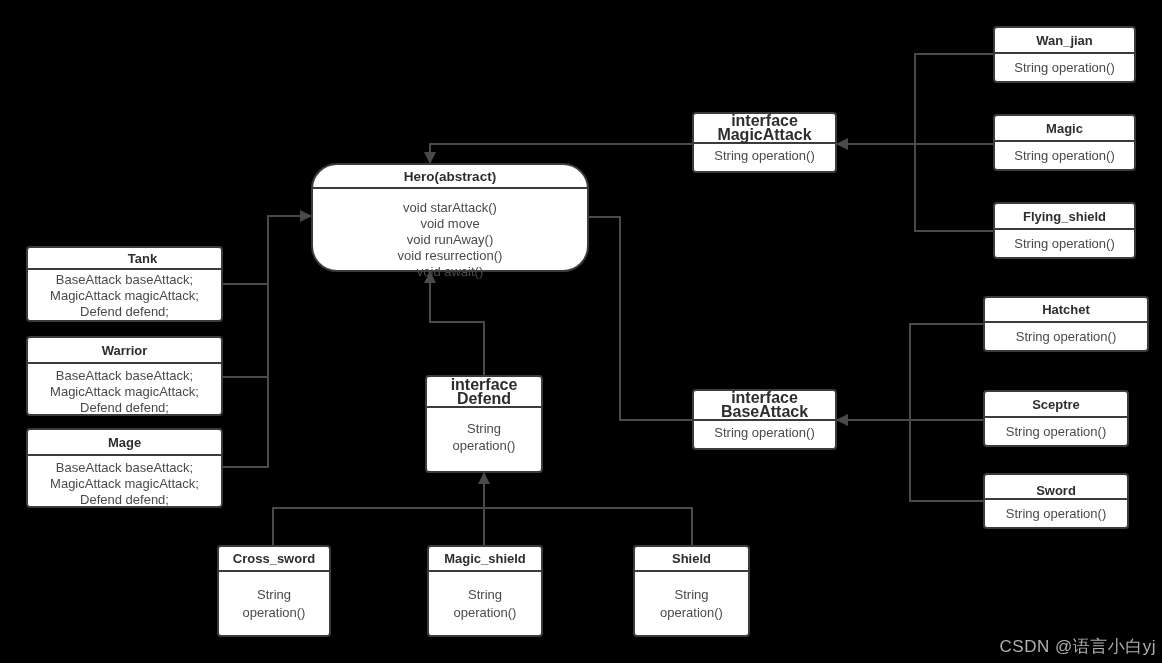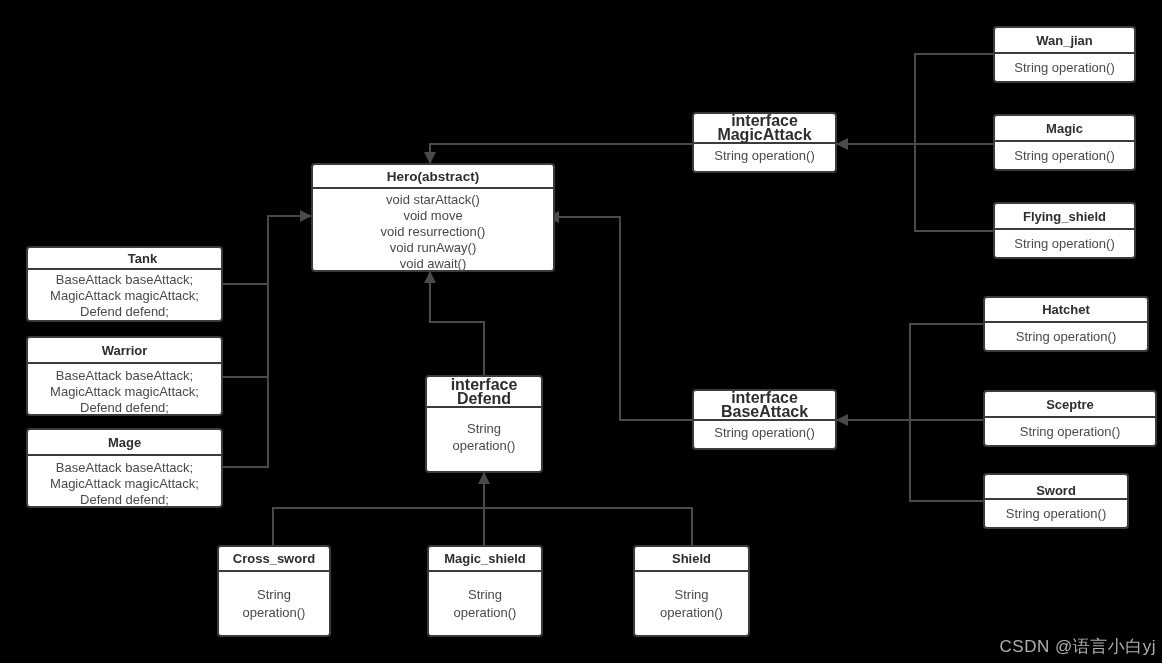--- a/index.html
+++ b/index.html
@@ -94,7 +94,7 @@
     </div>
   </div>
 
-  <div class="uml-box" style="left:311px;top:163px;width:244px;height:109px;">
+  <div class="uml-box" style="left:311px;top:163px;width:278px;height:109px;border-radius:26px;">
     <div class="uml-header" style="height:24px;font-size:13.5px;">
         <span>Hero(abstract)</span>
       </div>

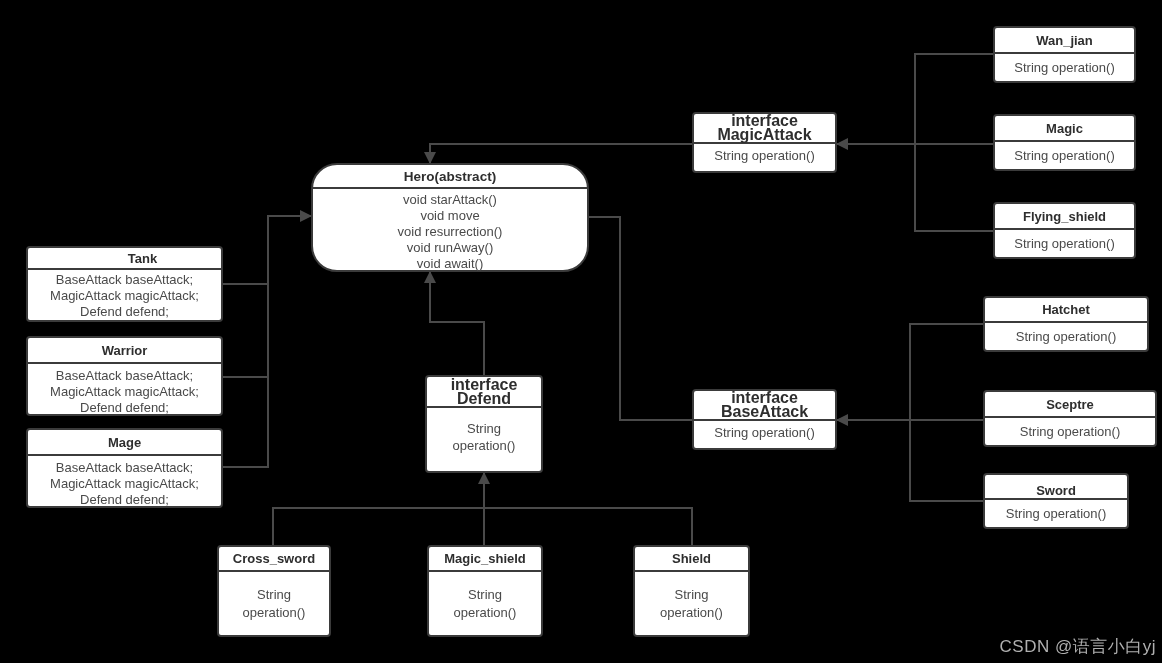--- a/index.html
+++ b/index.html
@@ -98,7 +98,7 @@
     <div class="uml-header" style="height:24px;font-size:13.5px;">
         <span>Hero(abstract)</span>
       </div>
-    <div class="uml-body" style="padding:3px 9px;">
+    <div class="uml-body" style="padding:11px 9px;">
       <div class="uml-member">void starAttack()</div>
       <div class="uml-member">void move</div>
       <div class="uml-member">void resurrection()</div>

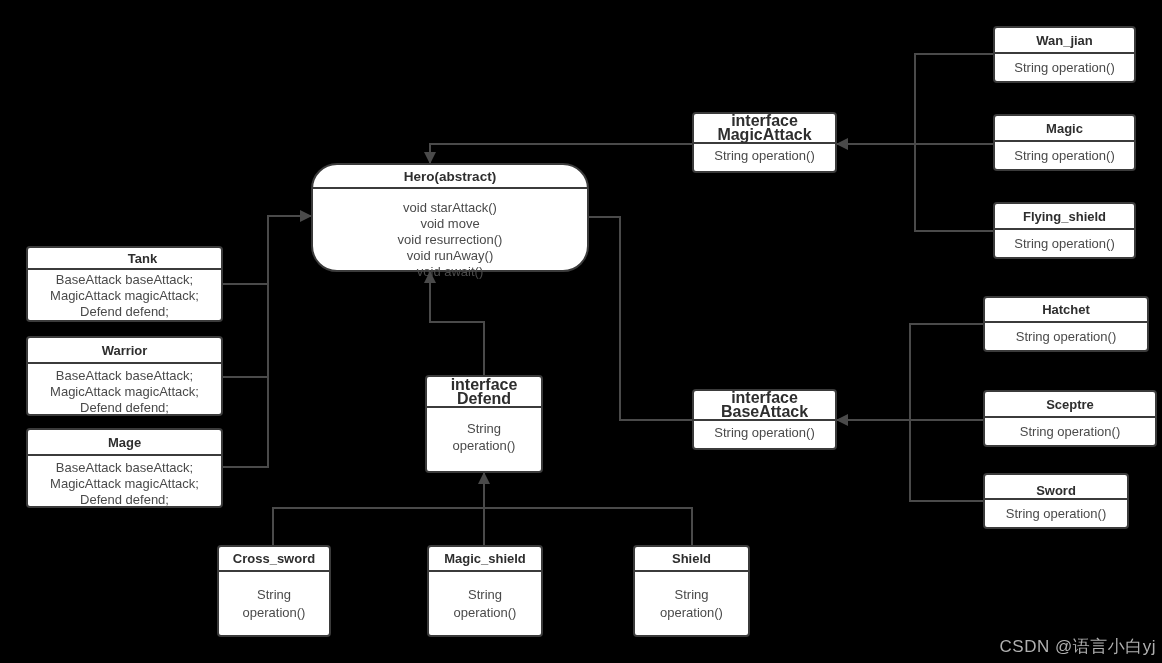--- a/index.html
+++ b/index.html
@@ -101,8 +101,8 @@
     <div class="uml-body" style="padding:11px 9px;">
       <div class="uml-member">void starAttack()</div>
       <div class="uml-member">void move</div>
+      <div class="uml-member">void runAway()</div>
       <div class="uml-member">void resurrection()</div>
-      <div class="uml-member">void runAway()</div>
       <div class="uml-member">void await()</div>
     </div>
   </div>

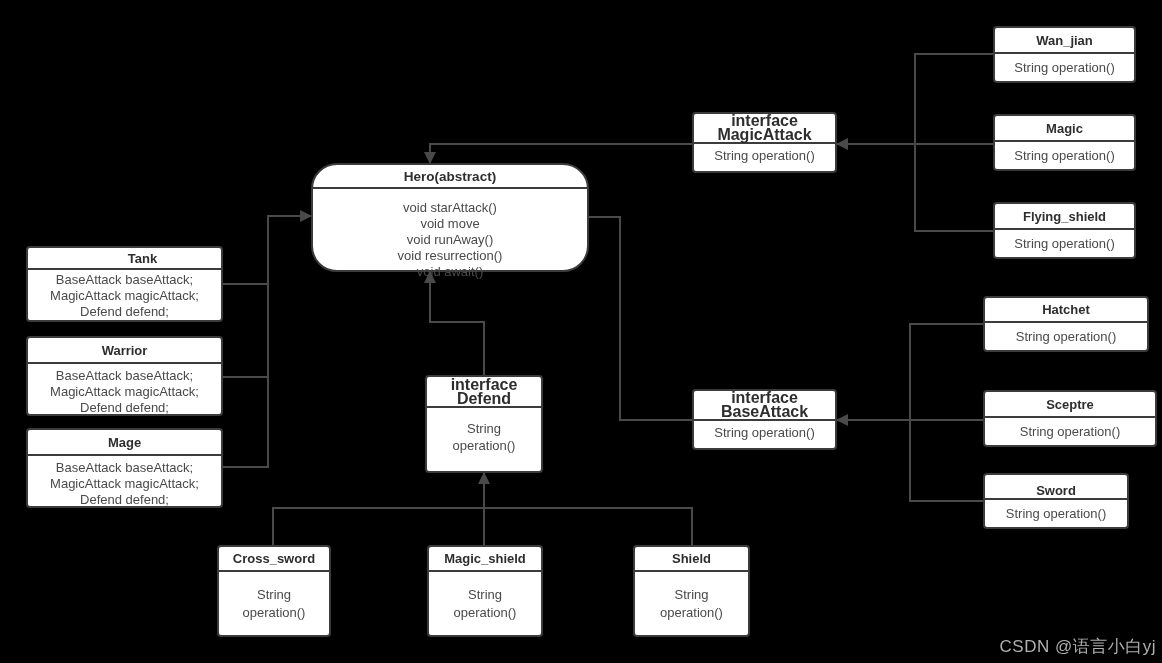--- a/index.html
+++ b/index.html
@@ -169,7 +169,7 @@
     </div>
   </div>
 
-  <div class="uml-box" style="left:983px;top:390px;width:174px;height:57px;">
+  <div class="uml-box" style="left:983px;top:390px;width:146px;height:57px;">
     <div class="uml-header" style="height:26px;">
         <span>Sceptre</span>
       </div>

